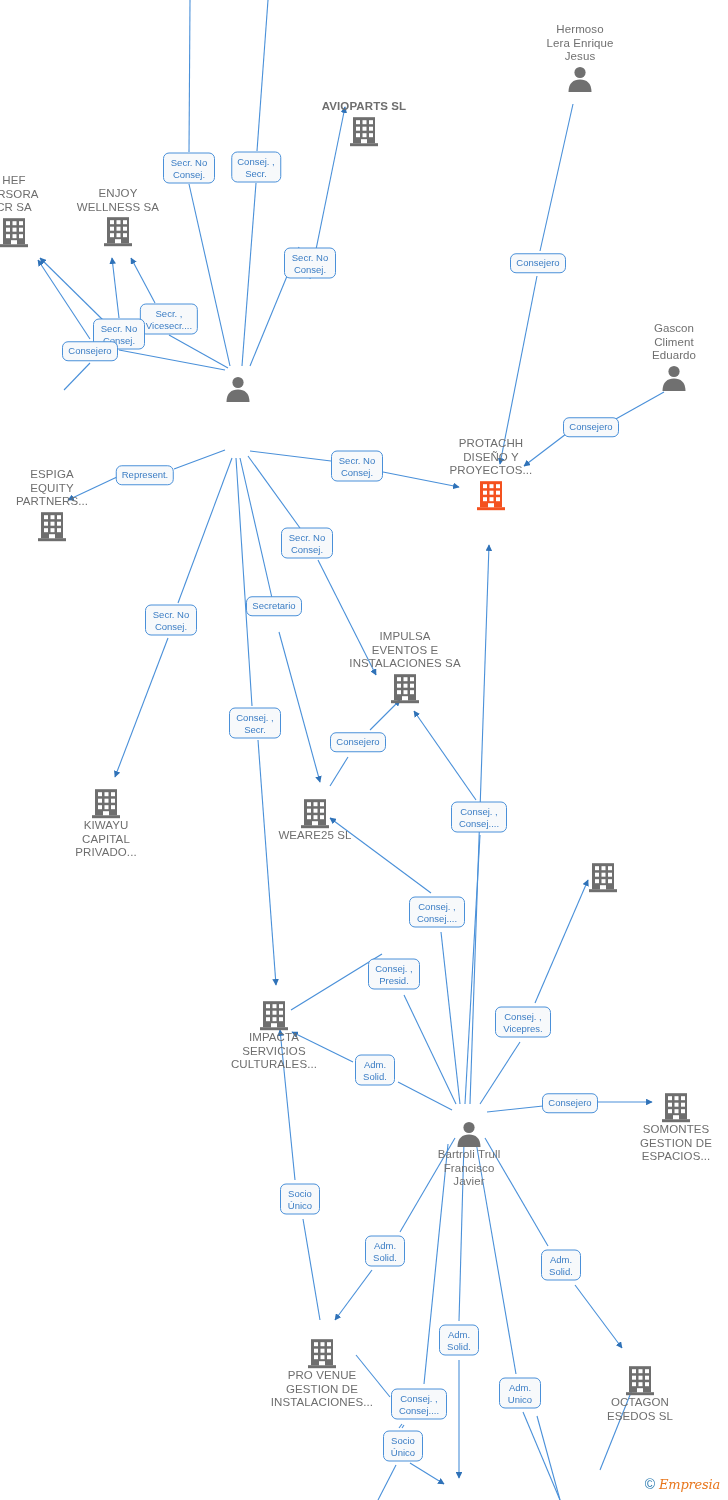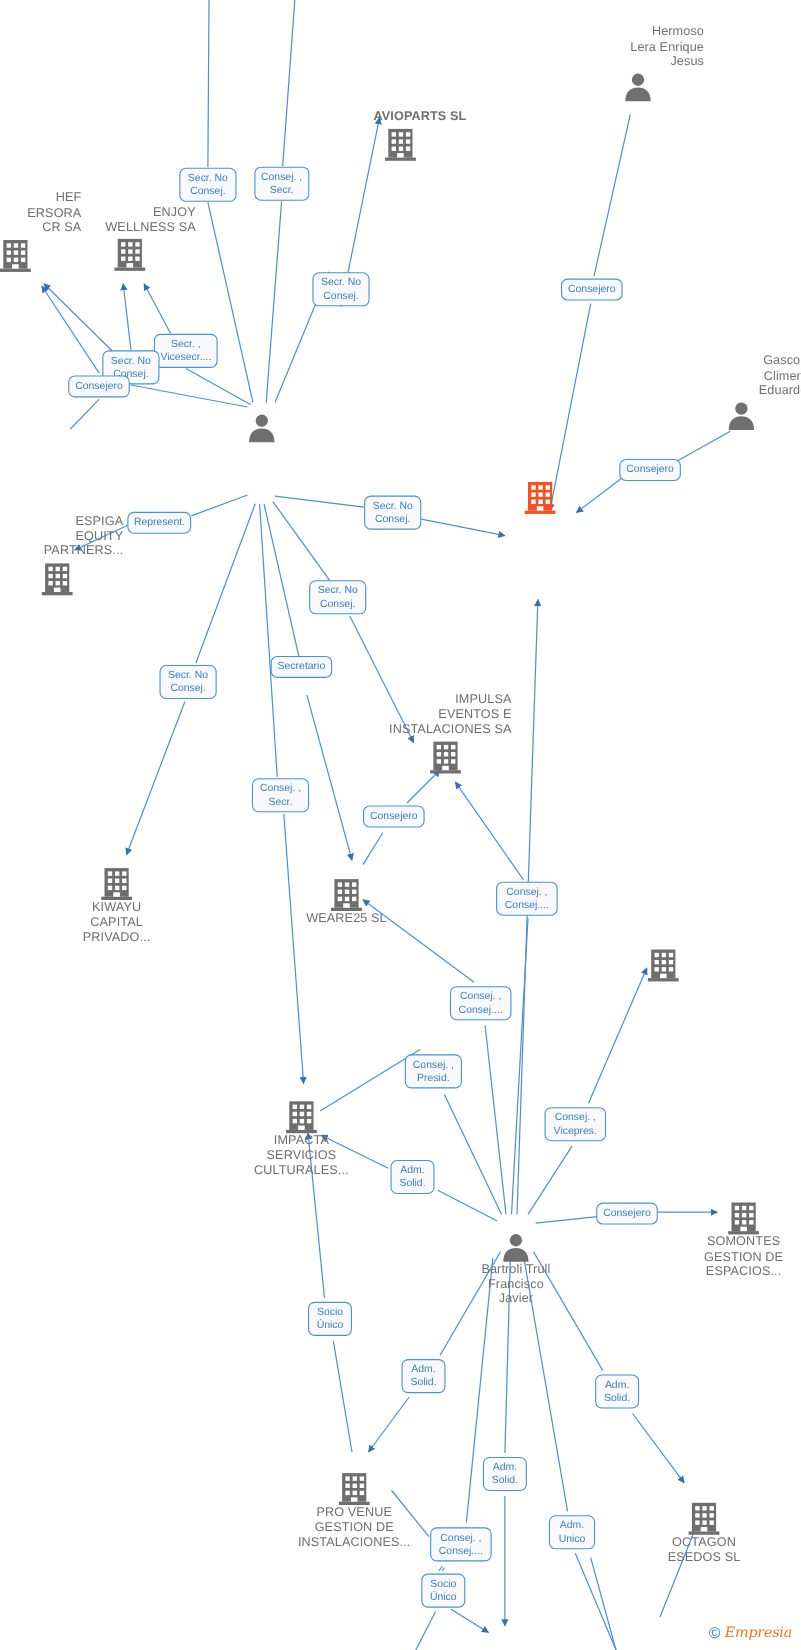--- a/index.html
+++ b/index.html
@@ -43,7 +43,7 @@
     line-height: 0;
   }
   .node.below .node-icon { margin-top: 2px; }
-  .node.above .node-label { margin-top: 2px; text-align: right; }
+  .node.above .node-label { margin-top: 2px; }
 
   .edge-label {
     position: absolute;

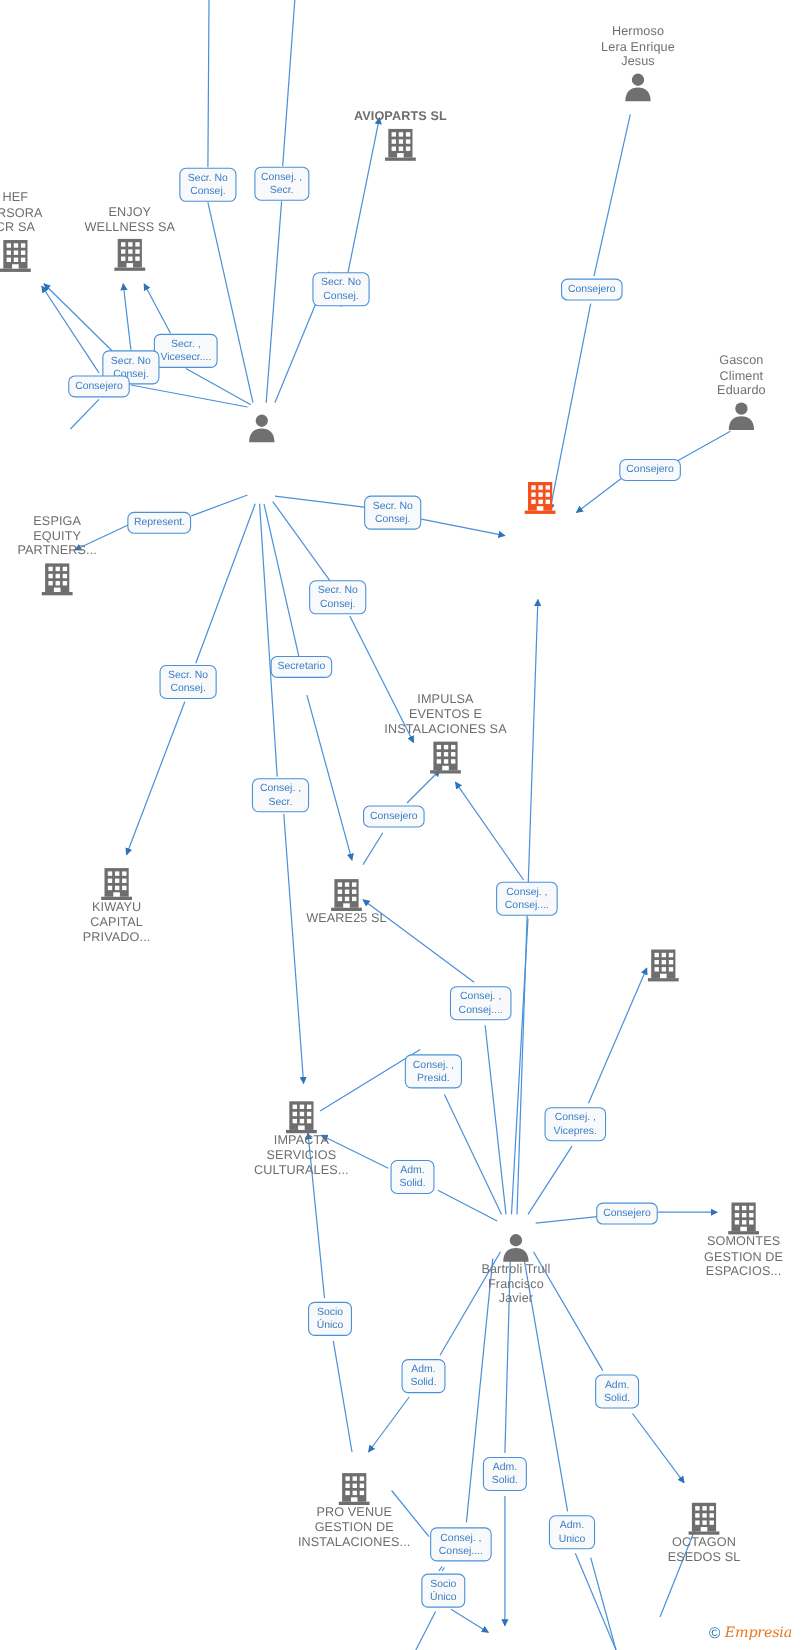--- a/index.html
+++ b/index.html
@@ -266,6 +266,9 @@
           </svg></span>
       </div>
       <div class="node above" style="left: 491px; top: 435px;">
+        <div class="node-label company">PROTACHH
+DISEÑO Y
+PROYECTOS...</div>
         <span class="node-icon"><svg width="30" height="32.400000000000006" viewBox="0 0 30 32">
             <rect x="4" y="2" width="22" height="26" fill="#f4511e"></rect>
             <rect x="1" y="28" width="28" height="3" fill="#f4511e"></rect>

